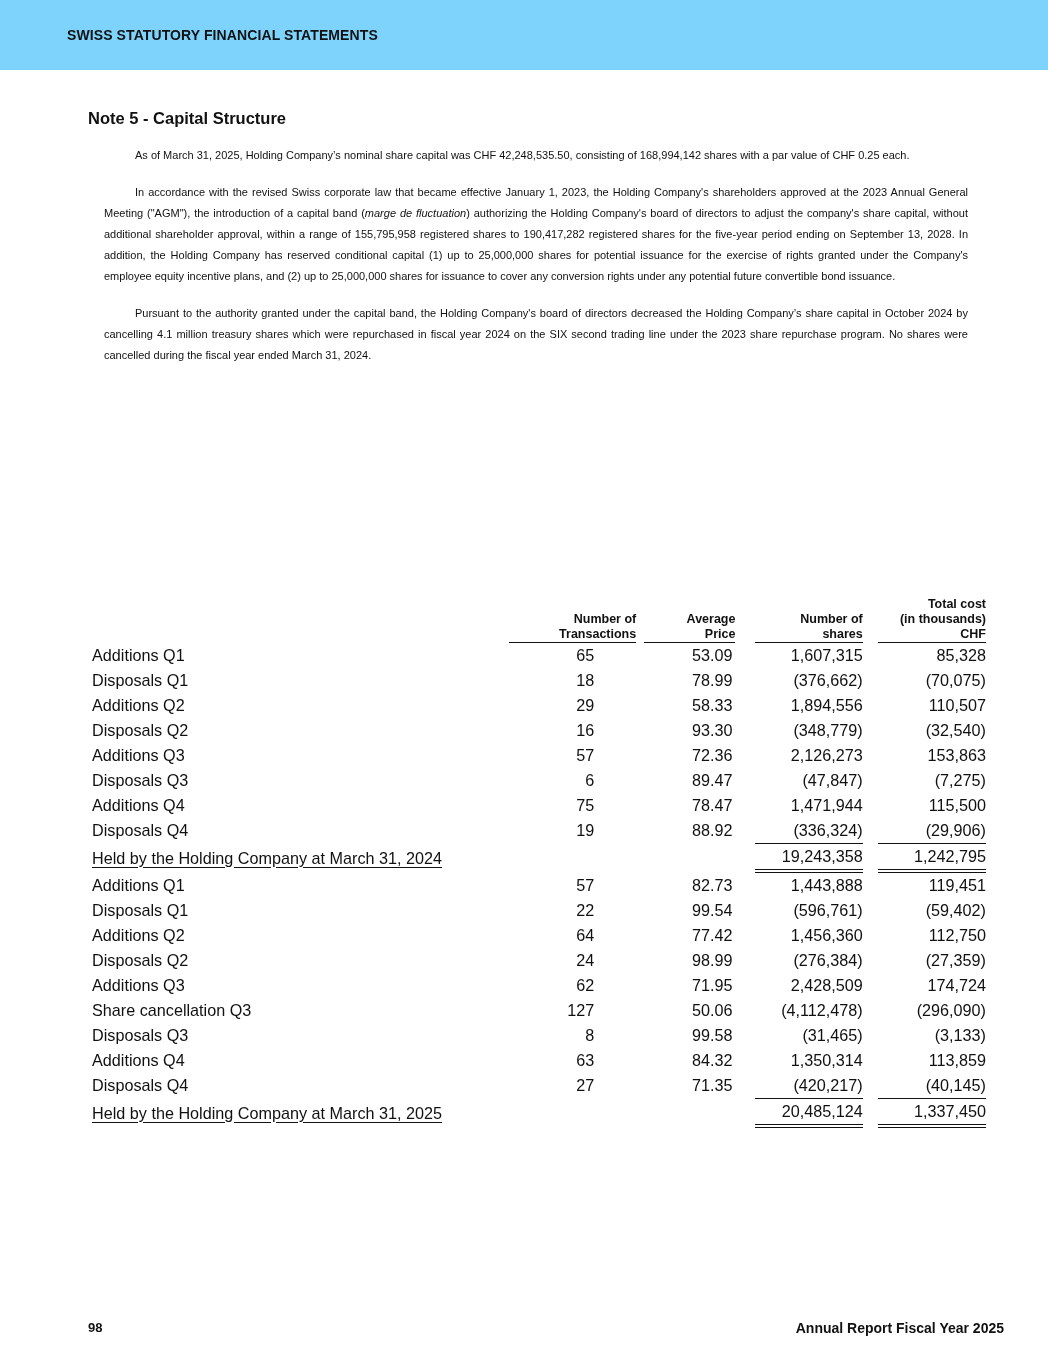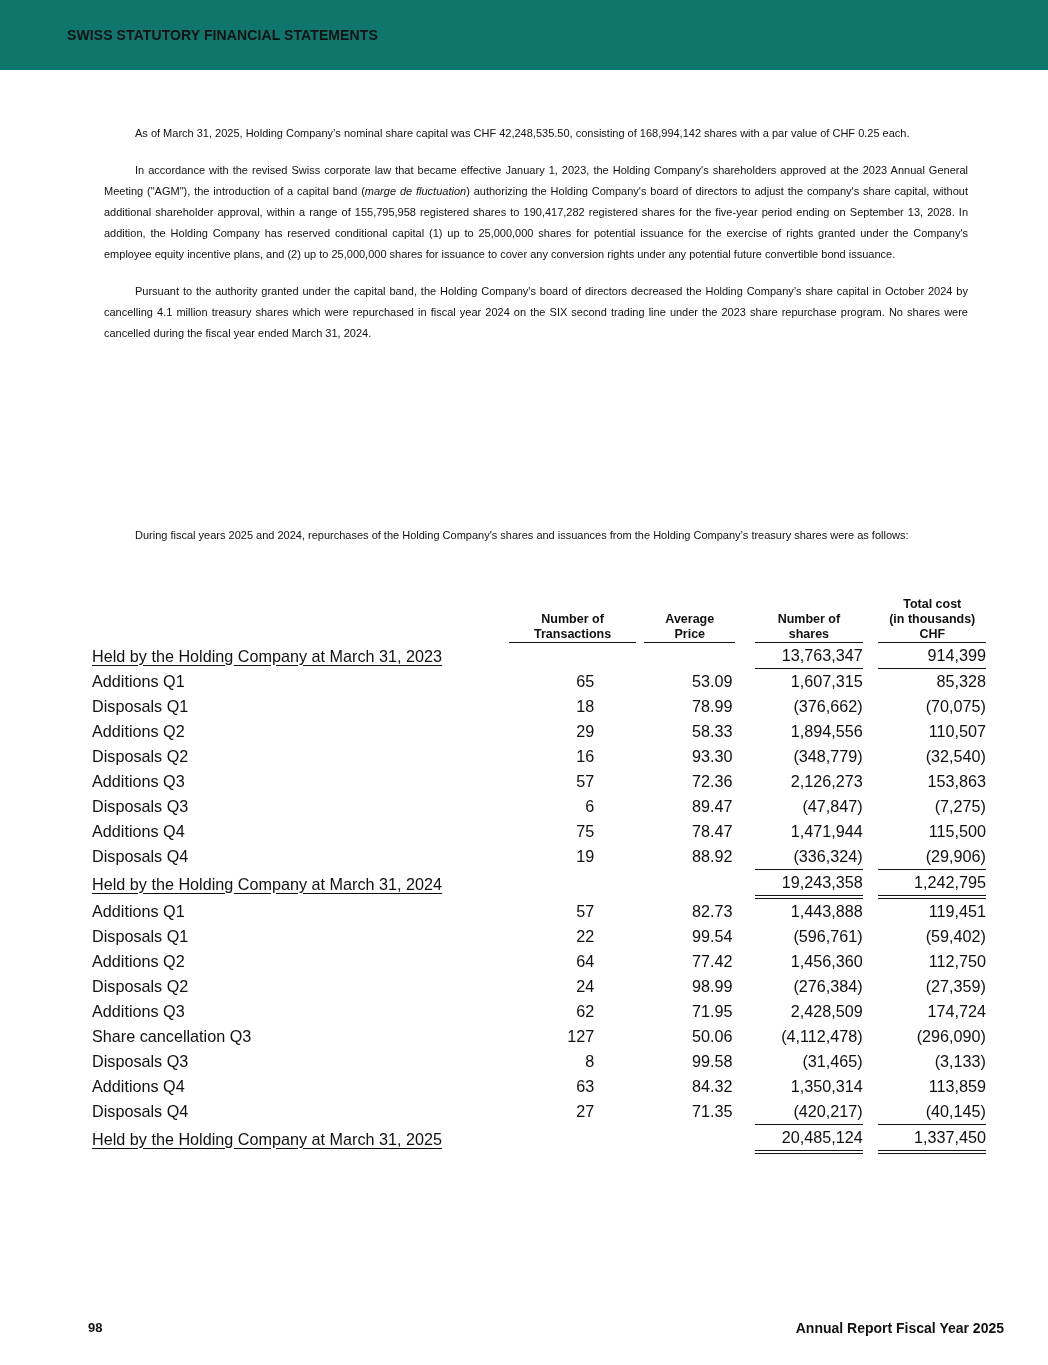--- a/index.html
+++ b/index.html
@@ -49,7 +49,7 @@
 </head>
 <body>
 
-<div class="band" style="background: #0f766e;">
+<div class="band" style="background: #7dd3fc;">
   <div class="band-title">SWISS STATUTORY FINANCIAL STATEMENTS</div>
 </div>
 

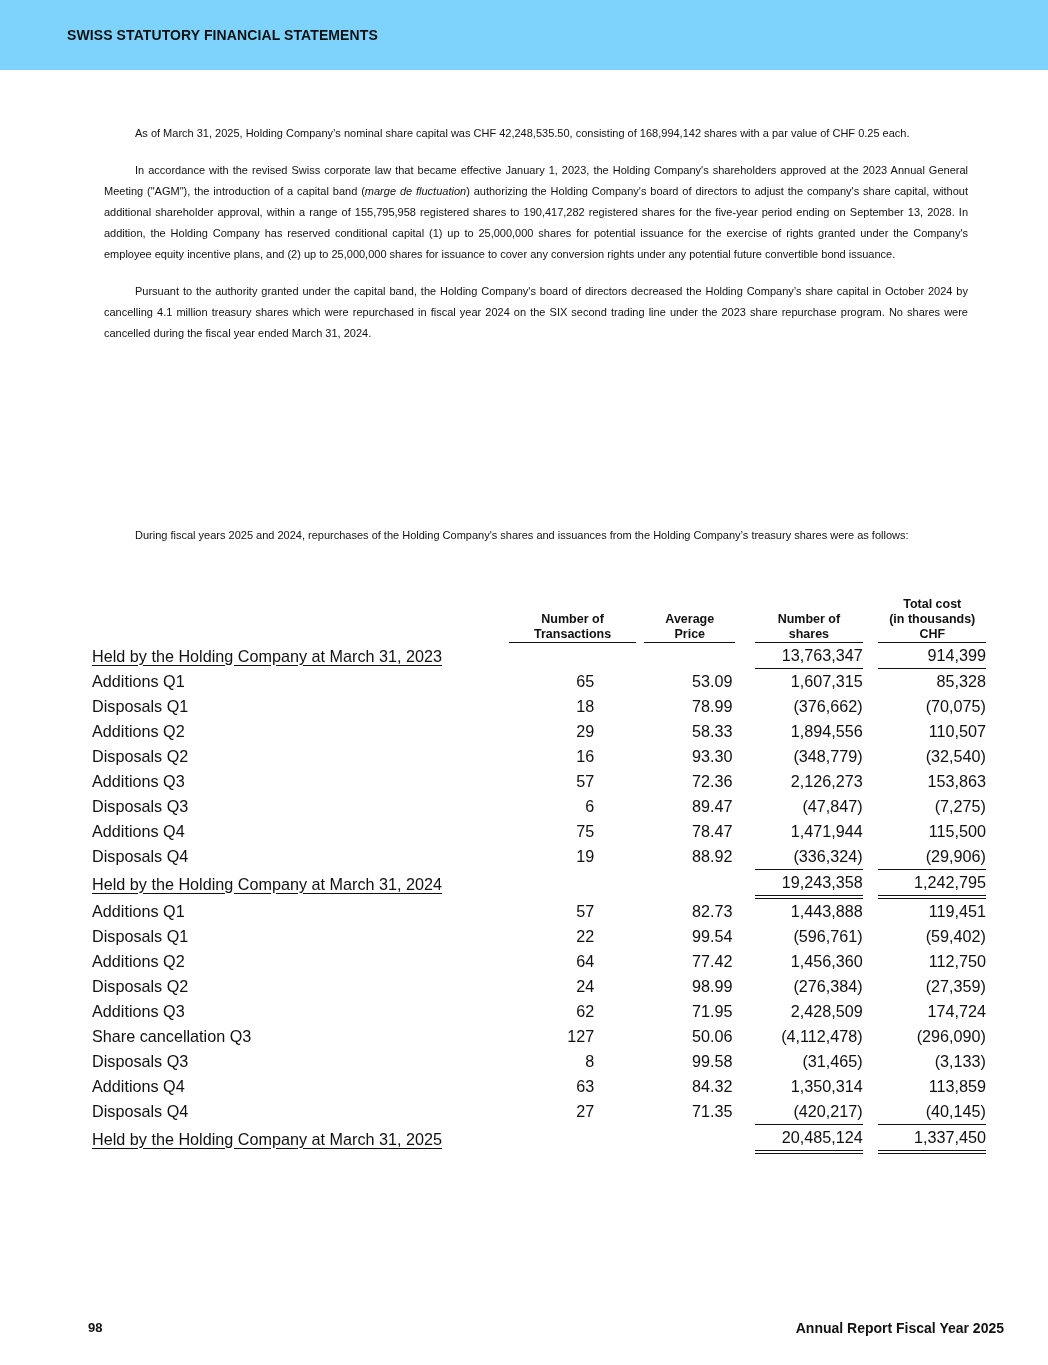--- a/index.html
+++ b/index.html
@@ -54,6 +54,7 @@
 </div>
 
 <div class="content">
+  <h2 class="note n5-title">Note 5 - Capital Structure</h2>
   <p class="para">As of March 31, 2025, Holding Company’s nominal share capital was CHF 42,248,535.50, consisting of 168,994,142 shares with a par value of CHF 0.25 each.</p>
   <p class="para p-gap"><span>In accordance with the revised Swiss corporate law that became effective January 1, 2023, the Holding Company's shareholders approved at the 2023 Annual General Meeting ("AGM"), the introduction of a capital band (</span><em>marge de fluctuation</em><span>) authorizing the Holding Company's board of directors to adjust the company's share capital, without additional shareholder approval, within a range of 155,795,958 registered shares to 190,417,282 registered shares for the five-year period ending on September 13, 2028. In addition, the Holding Company has reserved conditional capital (1) up to 25,000,000 shares for potential issuance for the exercise of rights granted under the Company's employee equity incentive plans, and (2) up to 25,000,000 shares for issuance to cover any conversion rights under any potential future convertible bond issuance.</span></p>
   <p class="para p-gap">Pursuant to the authority granted under the capital band, the Holding Company's board of directors decreased the Holding Company’s share capital in October 2024 by cancelling 4.1 million treasury shares which were repurchased in fiscal year 2024 on the SIX second trading line under the 2023 share repurchase program. No shares were cancelled during the fiscal year ended March 31, 2024.</p>

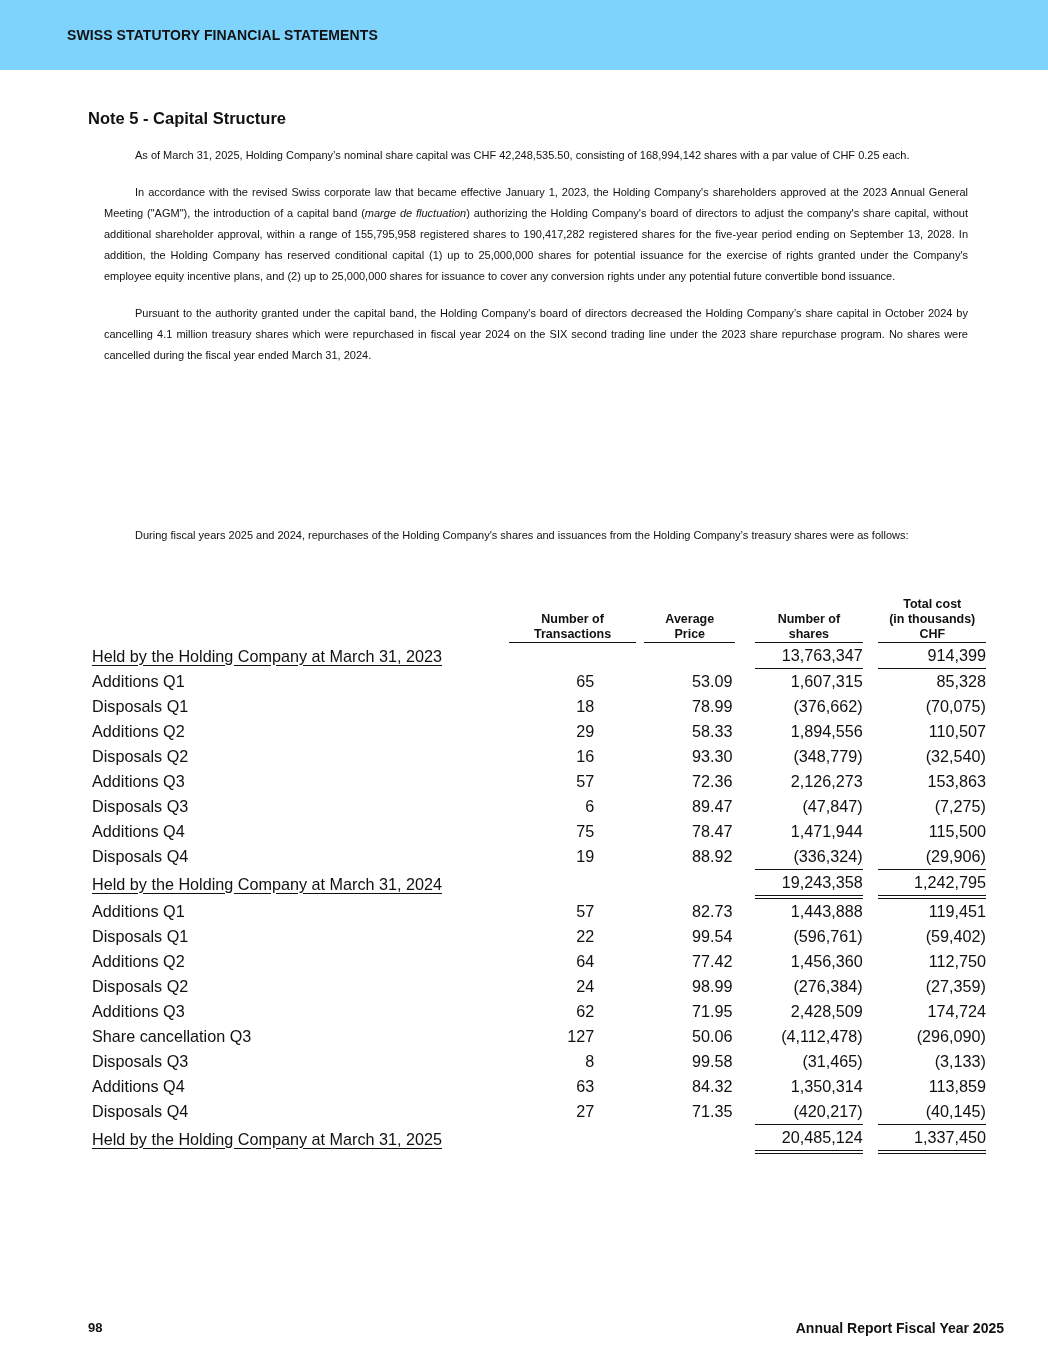--- a/index.html
+++ b/index.html
@@ -61,7 +61,6 @@
 </div>
 
 <div class="n6">
-  <p class="para">During fiscal years 2025 and 2024, repurchases of the Holding Company's shares and issuances from the Holding Company’s treasury shares were as follows:</p>
 </div>
 
 <table class="ts">

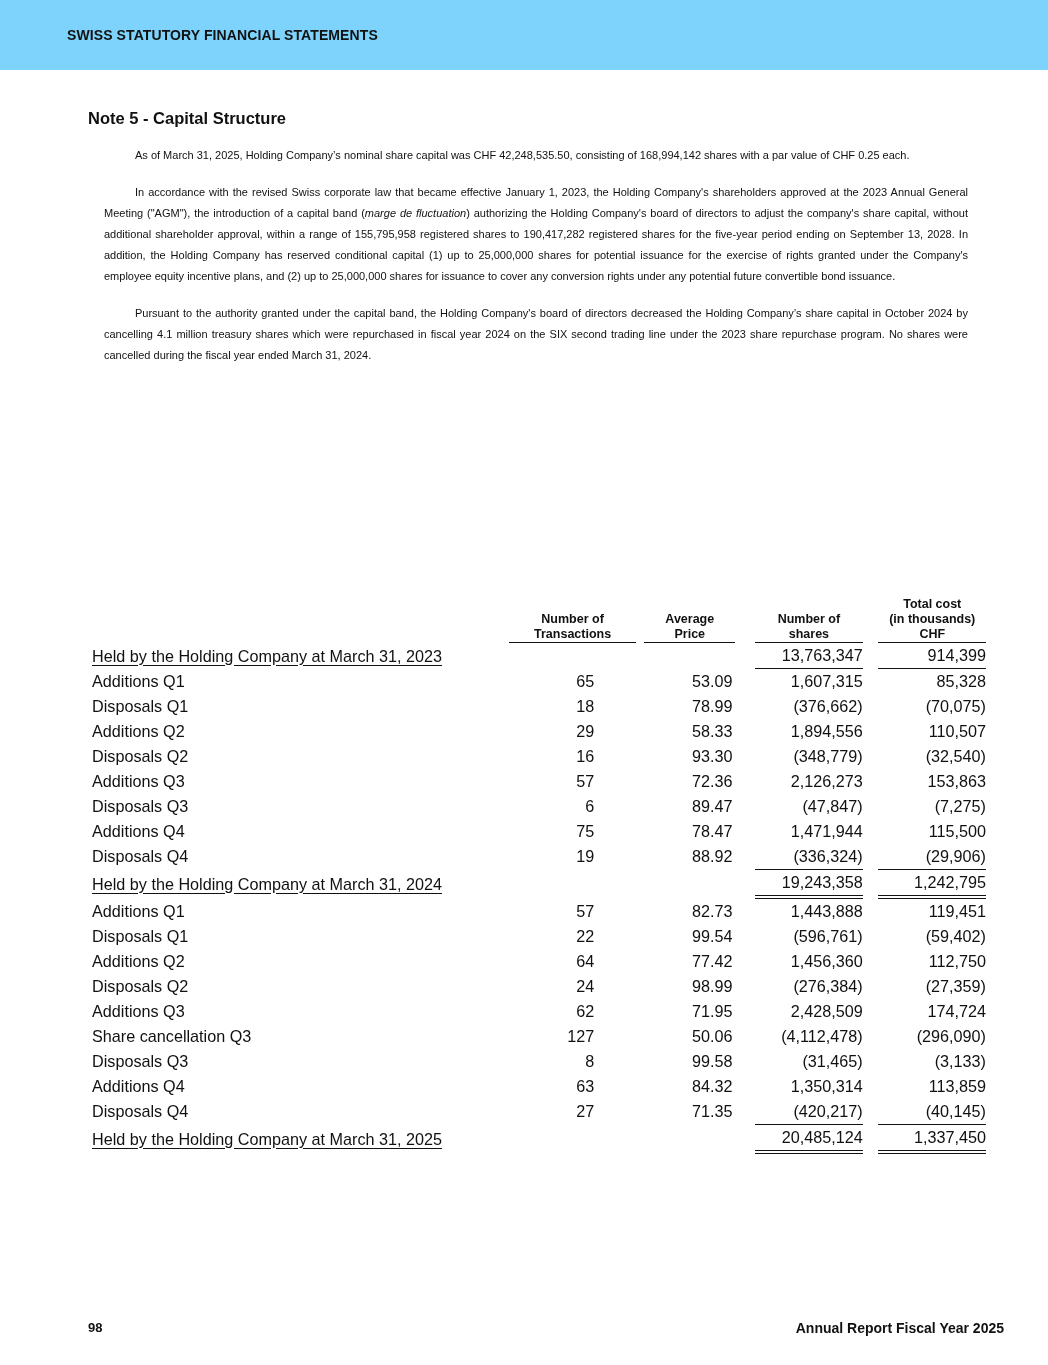--- a/index.html
+++ b/index.html
@@ -20,7 +20,7 @@
              border-spacing: 0; font-size: 16.2px; }
   table.ts td, table.ts th { padding: 0; }
   .hdr th { font-size: 12.5px; font-weight: bold; line-height: 15px; vertical-align: bottom;
-            text-align: center; padding-bottom: 1px; }
+            text-align: right; padding-bottom: 1px; }
   .hdr th .u { display: block; border-bottom: 1.5px solid #111; }
   .c-label { width: 422px; text-align: left; }
   .c-tx    { width: 128px; }

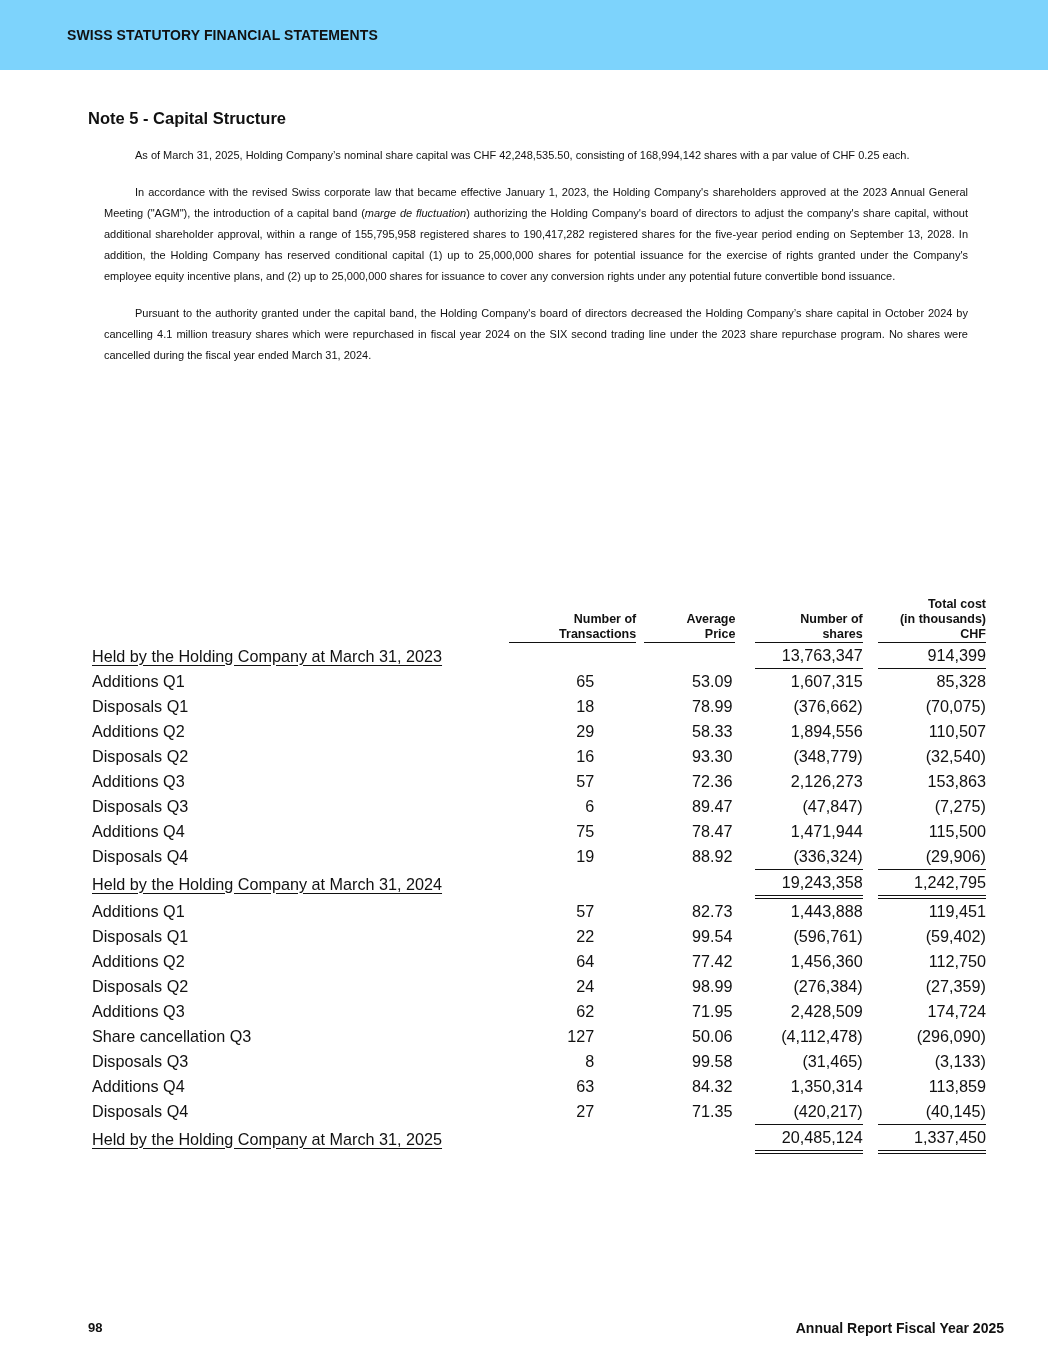--- a/index.html
+++ b/index.html
@@ -96,16 +96,6 @@
   </thead>
   <tbody id="tbody">
       <tr class="row">
-        <td class="lbl "><span class="ul">Held by the Holding Company at March 31, 2023</span></td>
-        <td class="num tx-v"></td>
-        <td class=""></td>
-        <td class="num pr-v"></td>
-        <td class=""></td>
-        <td class="num sh-v pos b-bot1">13,763,347</td>
-        <td class=""></td>
-        <td class="num co-v pos b-bot1">914,399</td>
-      </tr>
-      <tr class="row">
         <td class="lbl">Additions Q1</td>
         <td class="num tx-v">65</td>
         <td class=""></td>

